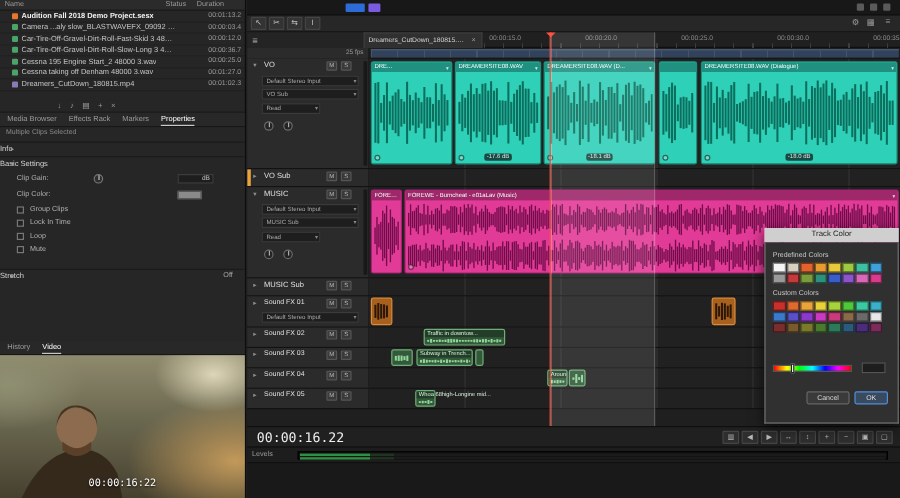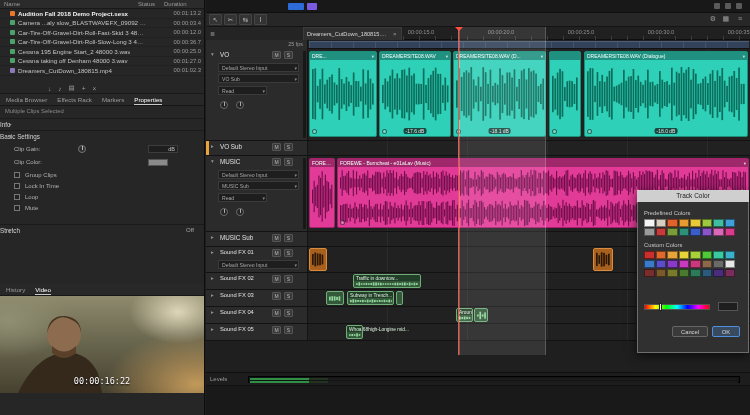--- a/index.html
+++ b/index.html
@@ -1298,6 +1298,20 @@
     <div class="selband"></div>
     <div class="ph"></div>
 
+    <div class="statusbar">
+      <span class="bigtc">00:00:16.22</span>
+      <div class="sbtns">
+        <span class="sbtn">▥</span>
+        <span class="sbtn">◀</span>
+        <span class="sbtn">▶</span>
+        <span class="sbtn">↔</span>
+        <span class="sbtn">↕</span>
+        <span class="sbtn">+</span>
+        <span class="sbtn">−</span>
+        <span class="sbtn">▣</span>
+        <span class="sbtn">▢</span>
+      </div>
+    </div>
     <div class="levels">
       <span class="lvlab">Levels</span>
       <div class="meter">

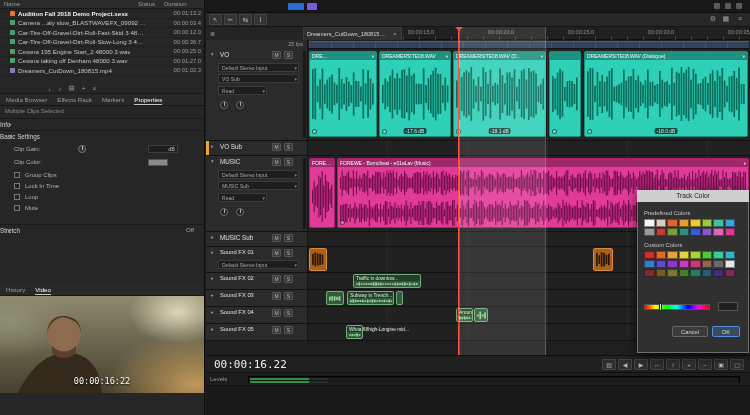--- a/index.html
+++ b/index.html
@@ -35,7 +35,7 @@
 .cchip{position:absolute;left:148px;top:2px;width:20px;height:7px;background:#8a8a8a;border:1px solid #555}
 .cb{position:absolute;left:14px;top:2px;width:6px;height:6px;border:1px solid #777;background:#222}
 .cblab{position:absolute;left:25px;top:2px;font-size:6px;color:#b0b0b0}
-.vprev{position:absolute;top:296px;left:0;right:0;height:97px;overflow:hidden;background:
+.vprev{position:absolute;top:296px;left:0;right:0;height:119px;overflow:hidden;background:
  radial-gradient(70px 45px at 178px 16px,#ded6b8 0%,rgba(222,214,184,0) 70%),
  radial-gradient(120px 70px at 196px 88px,#c2995a 0%,rgba(194,153,90,0) 75%),
  radial-gradient(90px 55px at 8px 24px,#8f8f72 0%,rgba(143,143,114,0) 70%),

